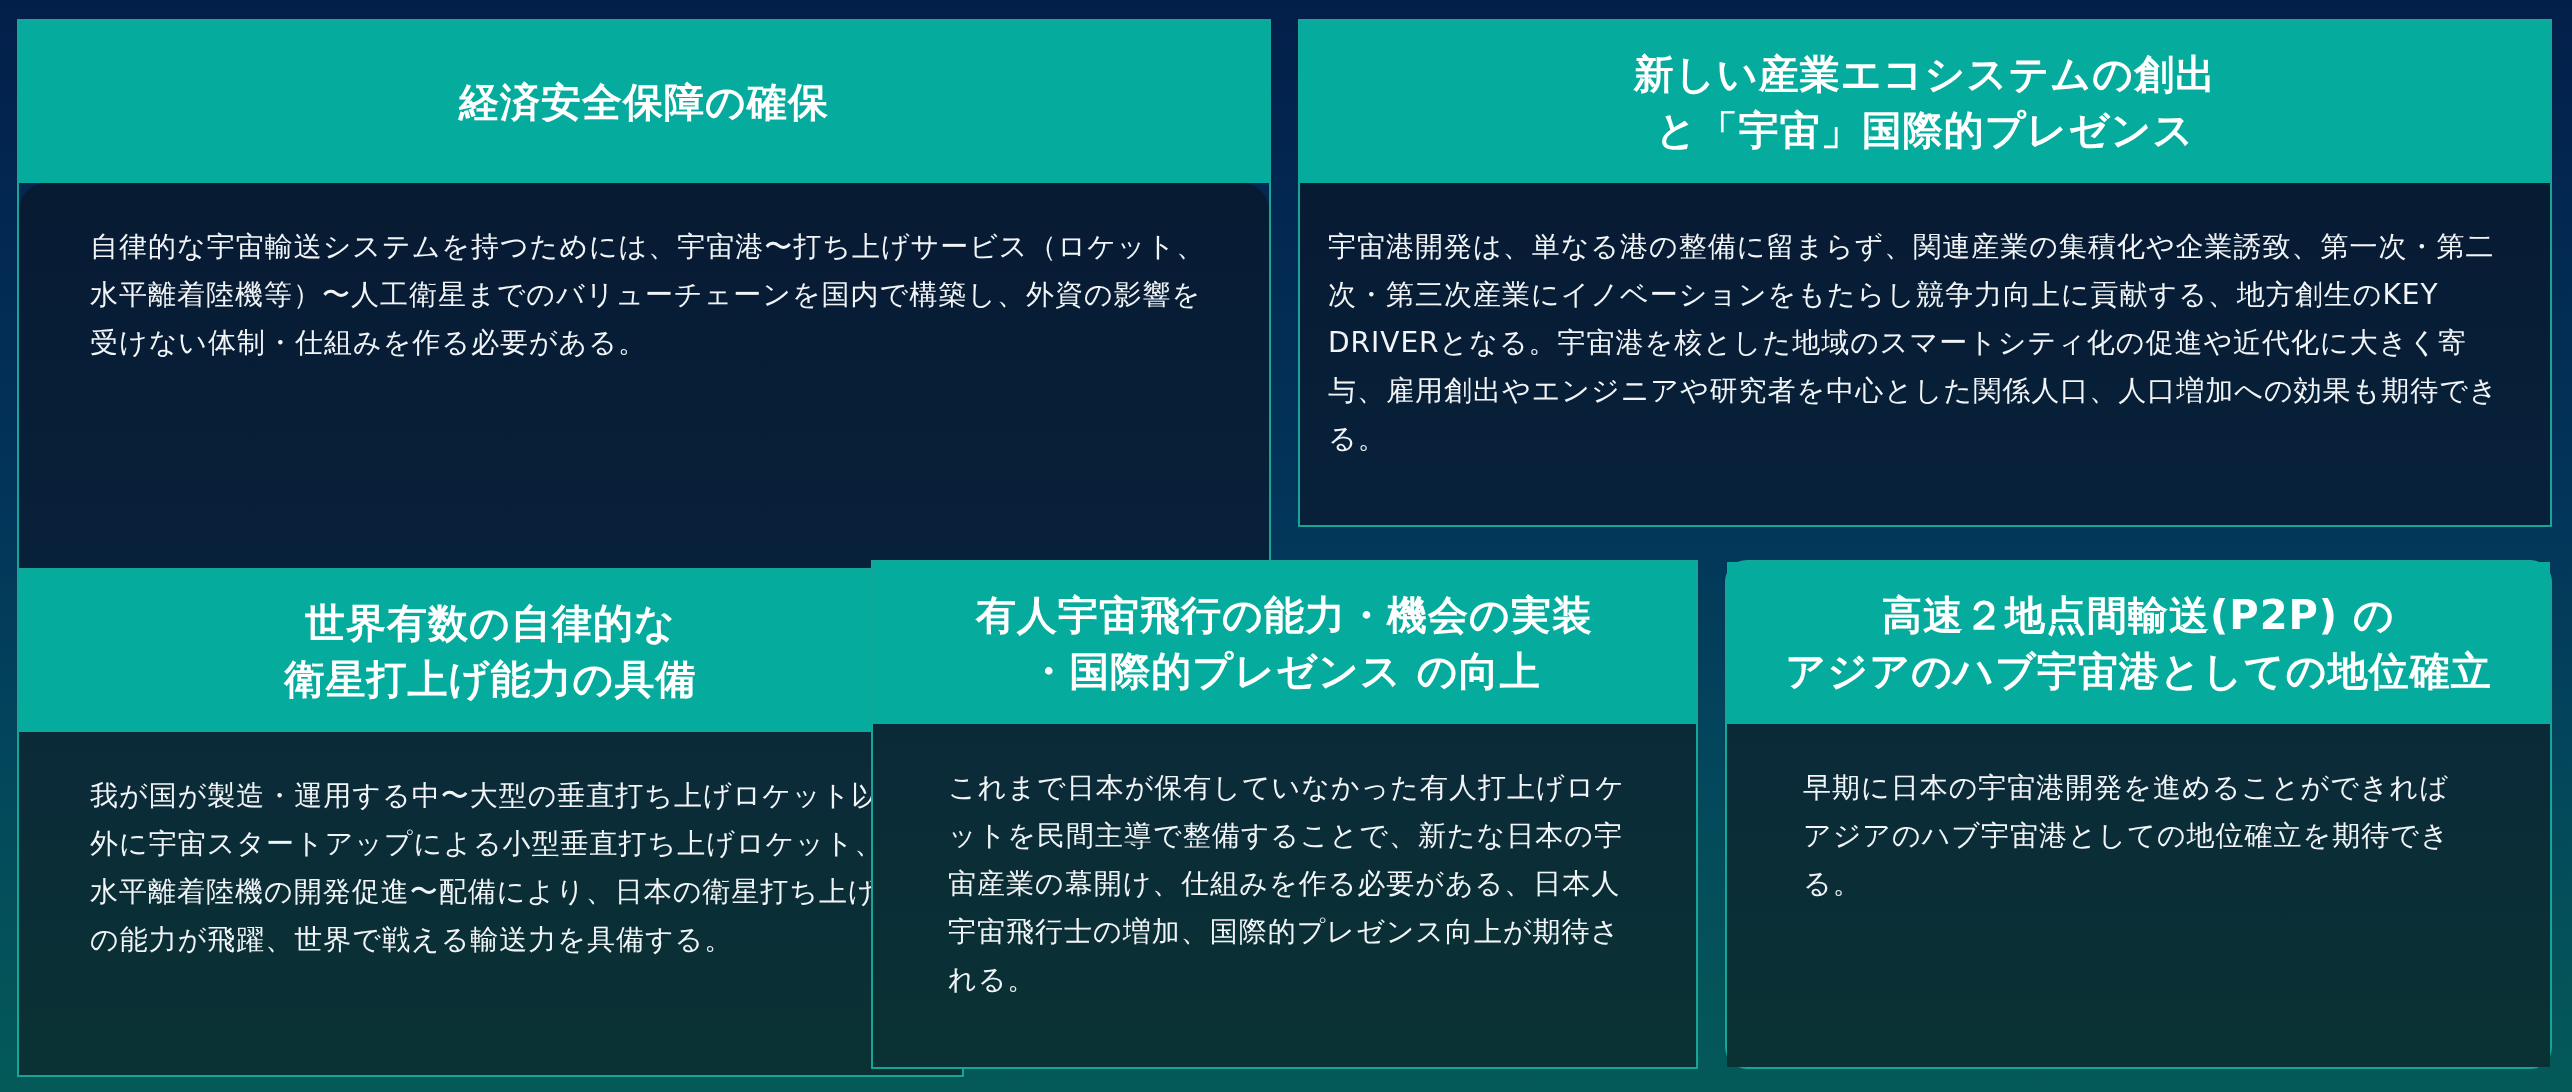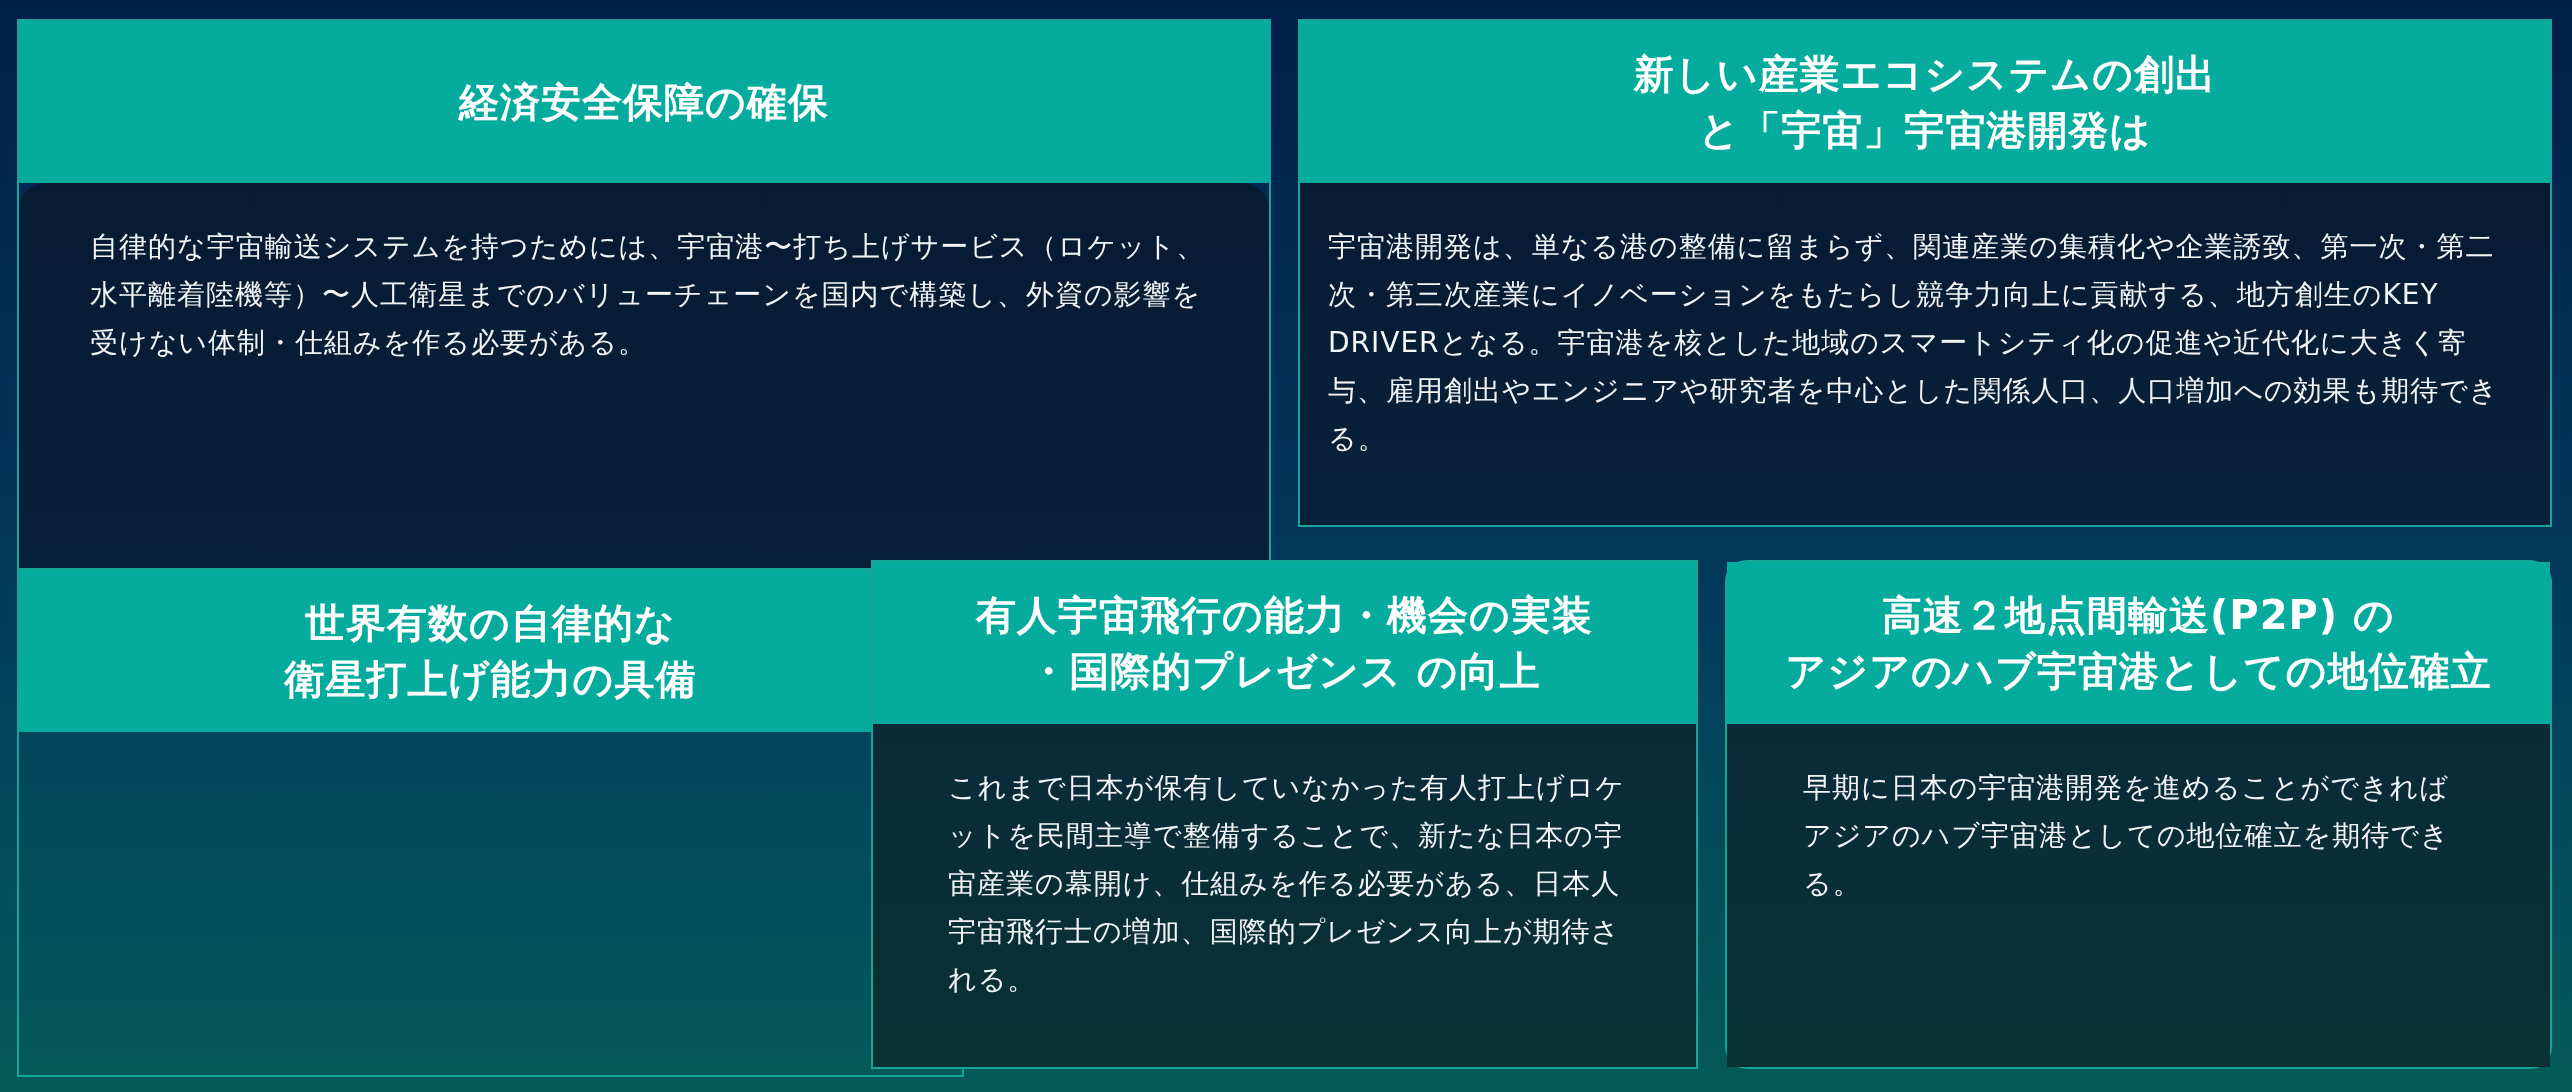--- a/index.html
+++ b/index.html
@@ -58,7 +58,7 @@
   </div>
   <div class="card" id="c2">
     <div class="card-header">新しい産業エコシステムの創出
-と「宇宙」宇宙港開発は</div>
+と「宇宙」国際的プレゼンス</div>
     <div class="card-body">宇宙港開発は、単なる港の整備に留まらず、関連産業の集積化や企業誘致、第一次・第二次・第三次産業にイノベーションをもたらし競争力向上に貢献する、地方創生のKEY DRIVERとなる。宇宙港を核とした地域のスマートシティ化の促進や近代化に大きく寄与、雇用創出やエンジニアや研究者を中心とした関係人口、人口増加への効果も期待できる。</div>
   </div>
 </div>

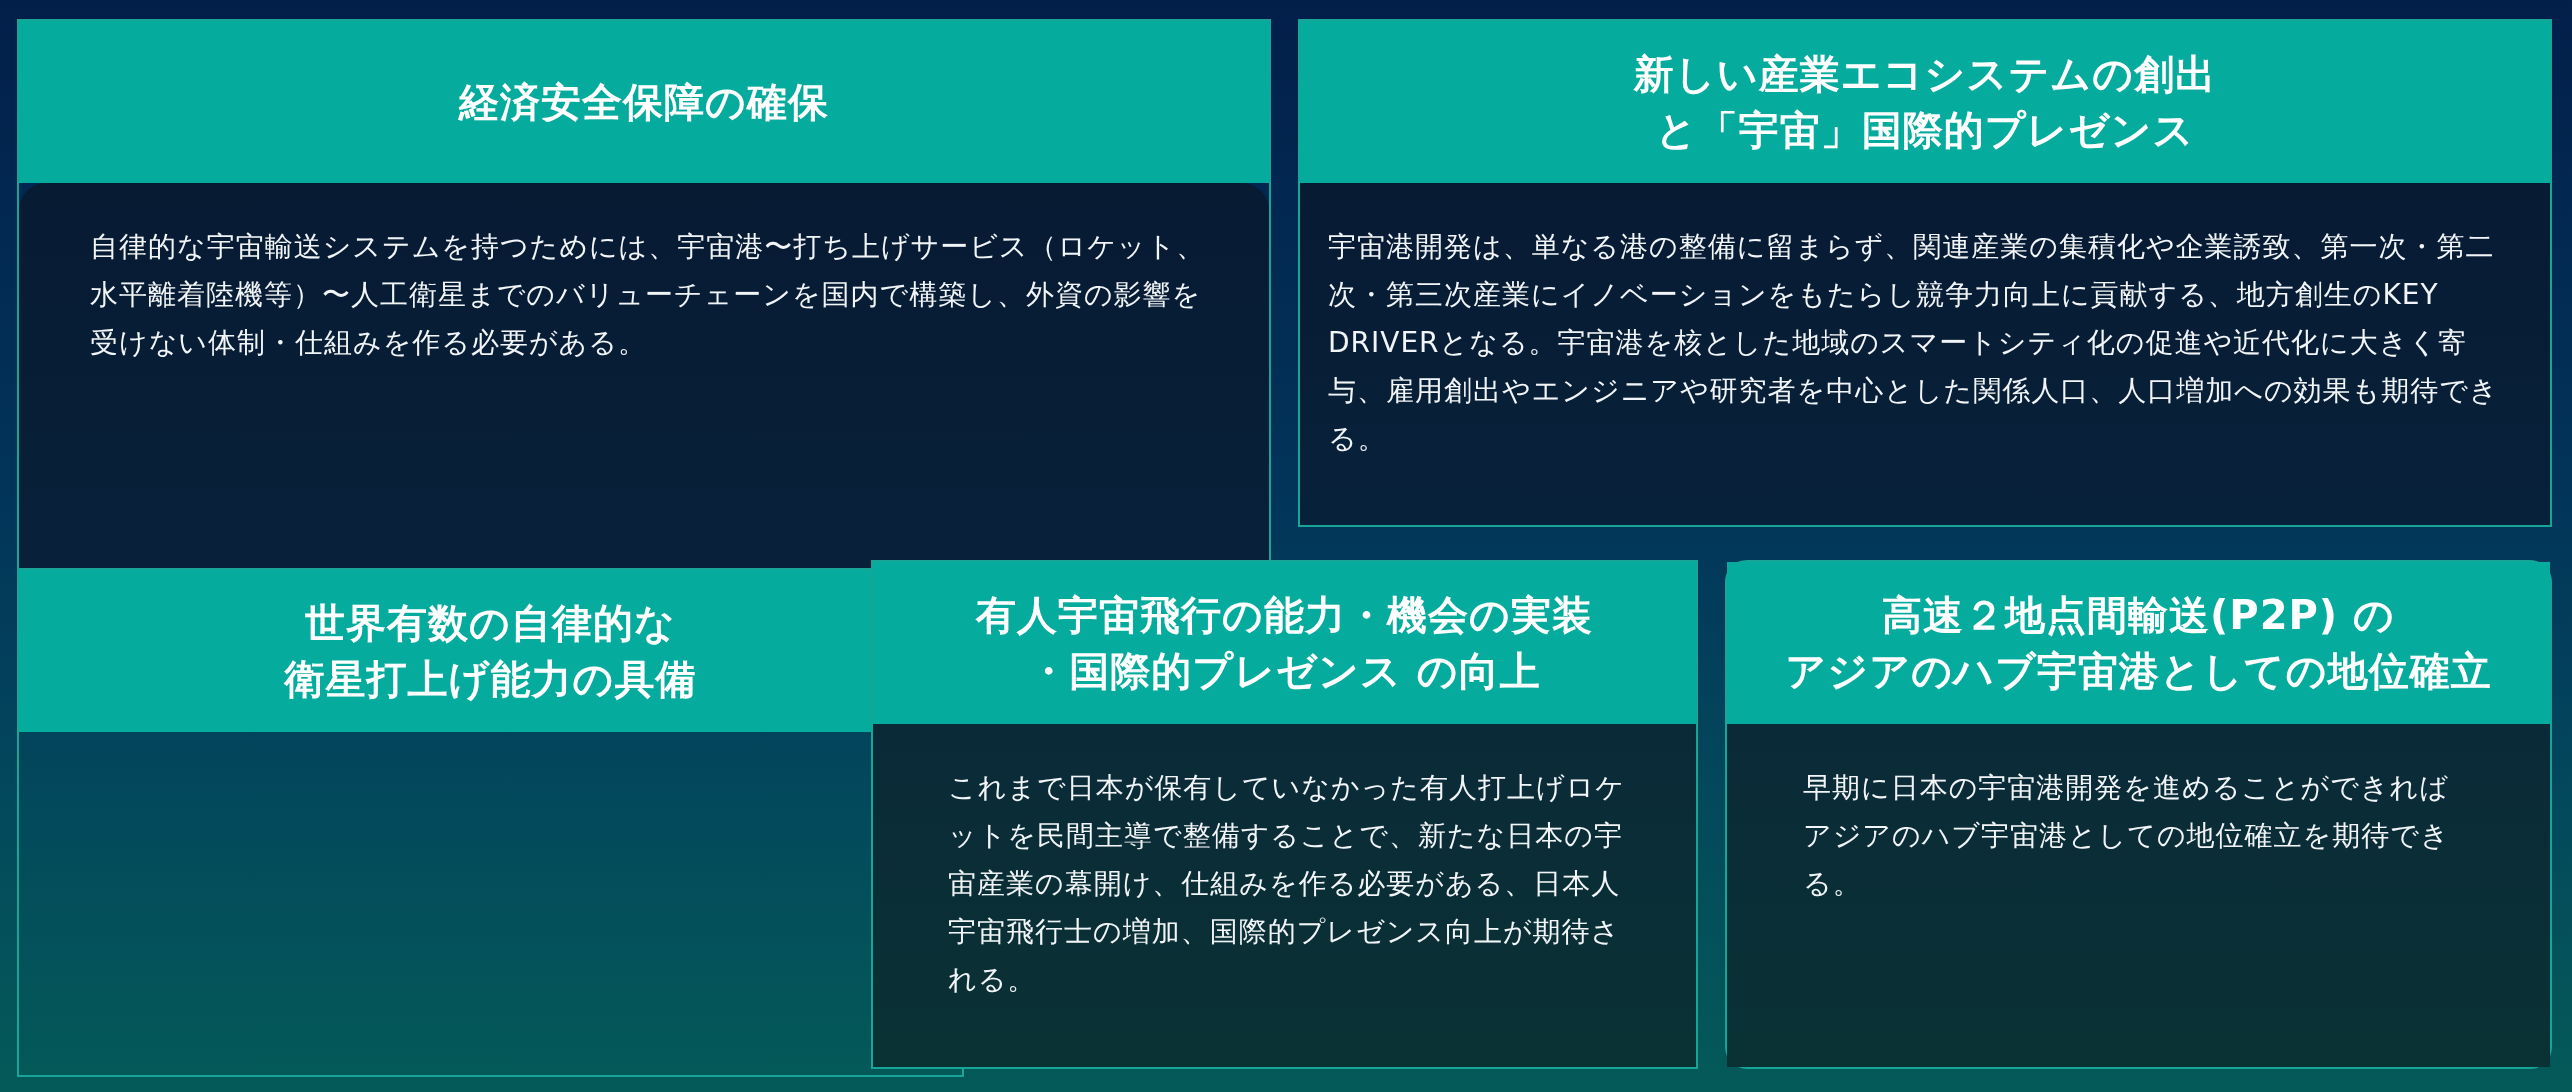--- a/index.html
+++ b/index.html
@@ -67,6 +67,7 @@
   <div class="card" id="c3">
     <div class="card-header">世界有数の自律的な
 衛星打上げ能力の具備</div>
+    <div class="card-body">我が国が製造・運用する中〜大型の垂直打ち上げロケット以外に宇宙スタートアップによる小型垂直打ち上げロケット、水平離着陸機の開発促進〜配備により、日本の衛星打ち上げの能力が飛躍、世界で戦える輸送力を具備する。</div>
   </div>
   <div class="card" id="c4">
     <div class="card-header">有人宇宙飛行の能力・機会の実装

